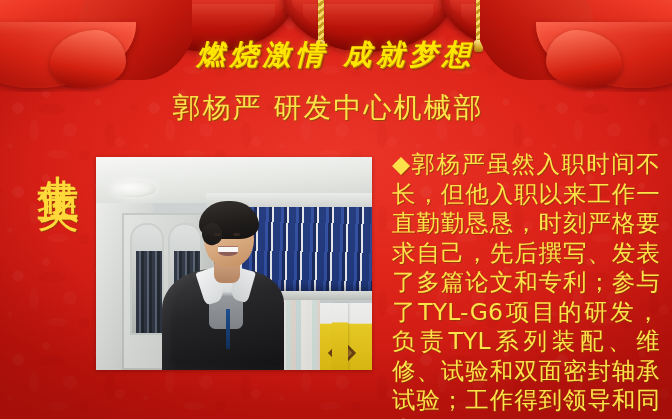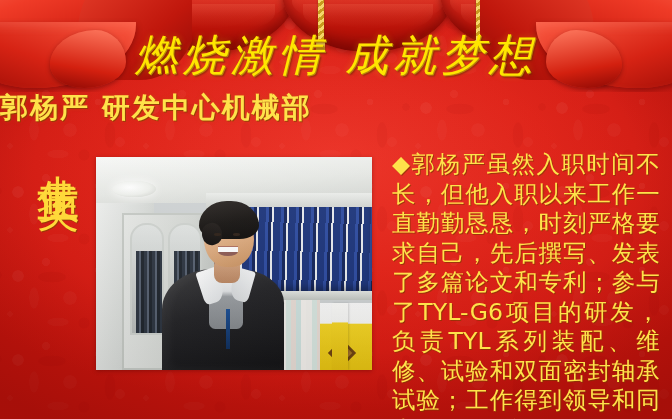--- a/index.html
+++ b/index.html
@@ -121,7 +121,7 @@
     position:absolute;left:0;top:30px;width:672px;
     text-align:center;
     font-family:"DejaVu Serif","Liberation Serif",serif;
-    font-size:43px;line-height:50px;font-weight:400;
+    font-size:28px;line-height:50px;font-weight:700;
     color:#ffe600;
     letter-spacing:5px;
     font-style:italic;

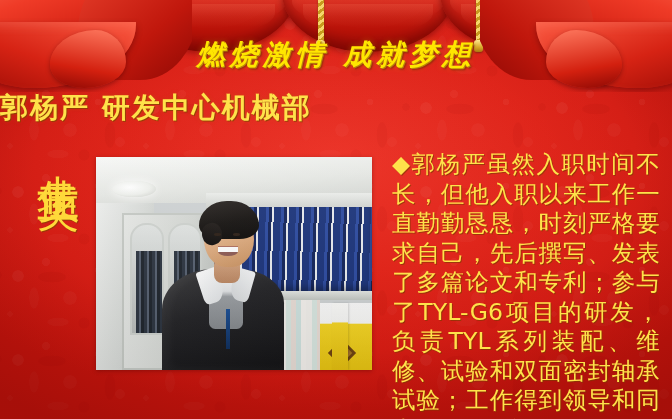--- a/index.html
+++ b/index.html
@@ -132,8 +132,9 @@
   }
   .subline{
     position:absolute;left:0;top:90px;width:656px;
+    text-align:center;
     font-family:"DejaVu Sans","Liberation Sans",sans-serif;
-    font-size:28px;line-height:36px;font-weight:700;
+    font-size:28px;line-height:36px;font-weight:400;
     color:#ffe24a;
     letter-spacing:2px;
     text-shadow:1px 1px 0 rgba(130,70,0,.75), 0 0 4px rgba(180,90,0,.4);

